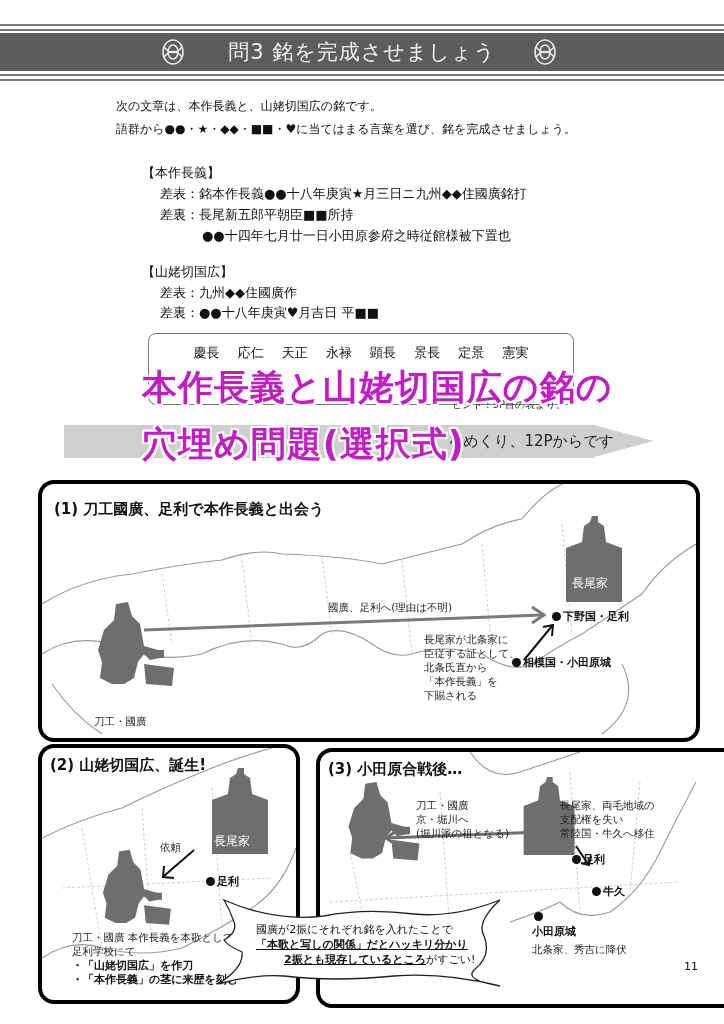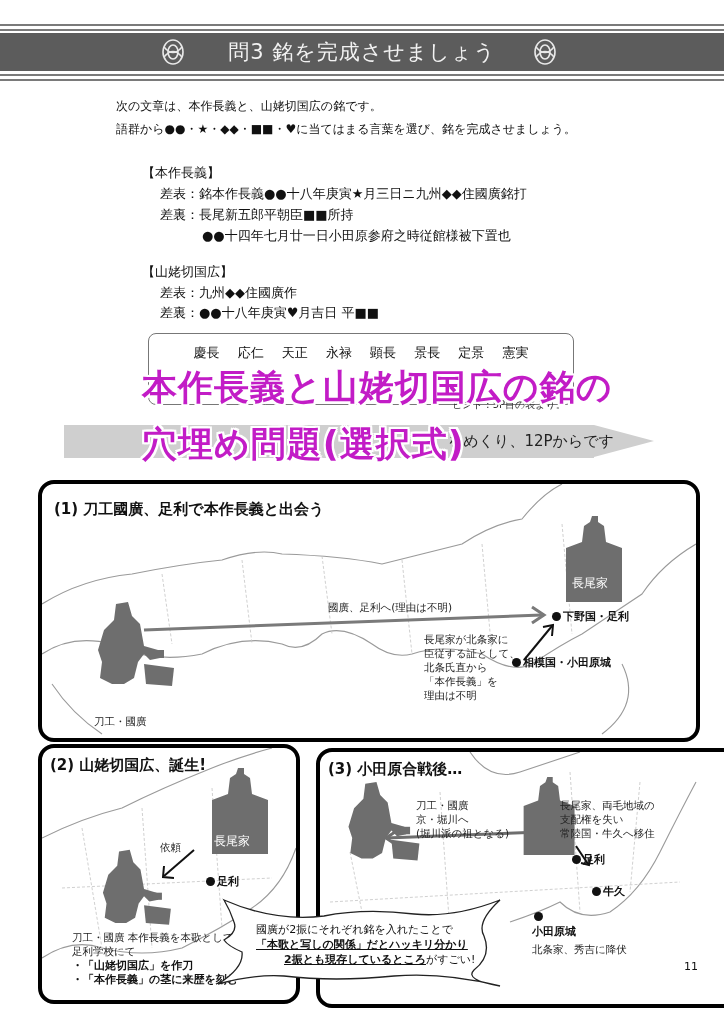--- a/index.html
+++ b/index.html
@@ -126,7 +126,7 @@
     <div>臣従する証として、</div>
     <div>北条氏直から</div>
     <div>「本作長義」を</div>
-    <div>理由は不明</div>
+    <div>下賜される</div>
   </div>
   <div class="lbl" style="left:52px;top:230px;">刀工・國廣</div>
 </div>

